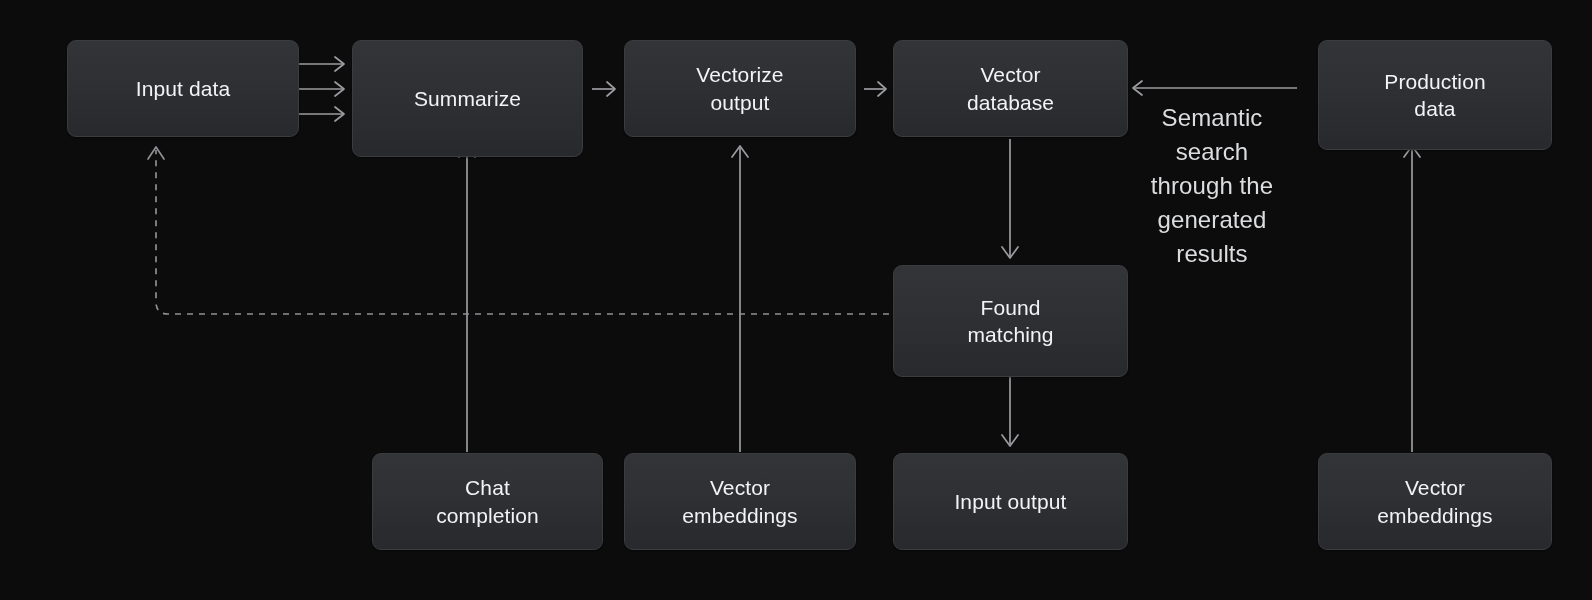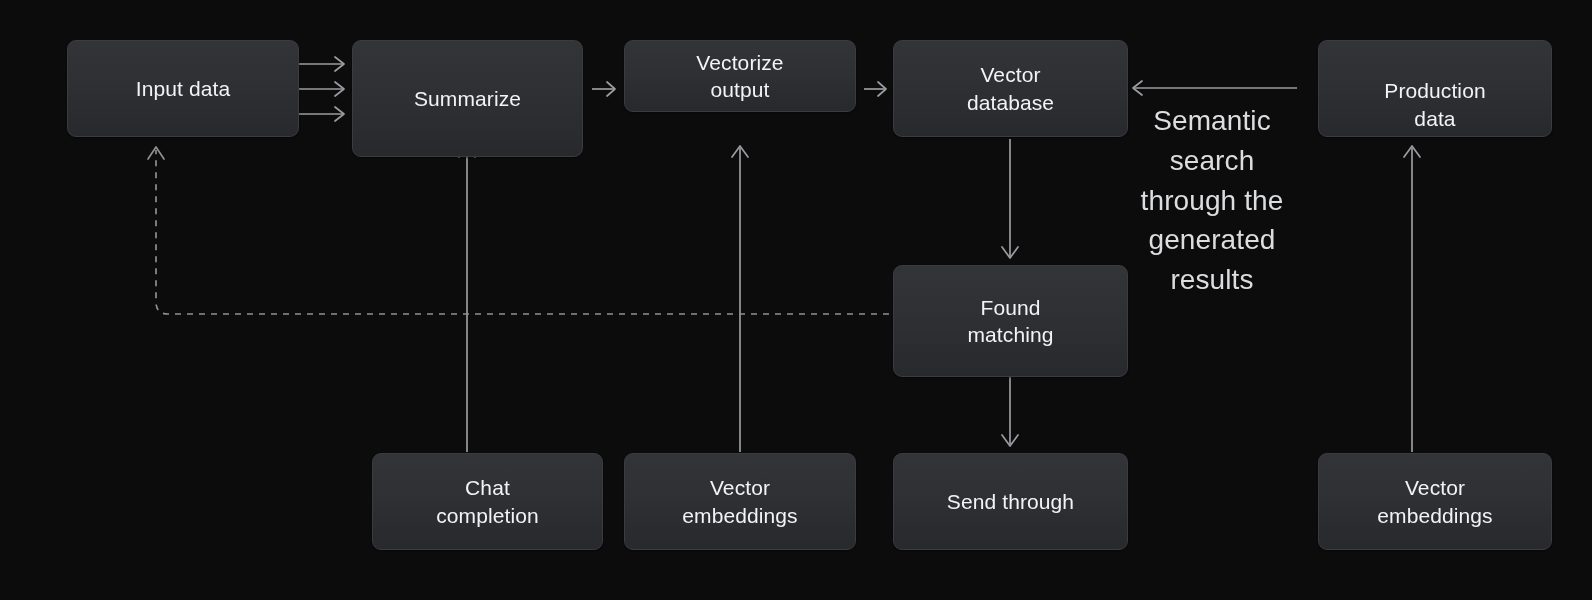--- a/index.html
+++ b/index.html
@@ -46,7 +46,7 @@
   
   #n-input-data        { left: 40px;   top: 40px;  width: 232px; height: 97px; margin-left: 27px; }
   #n-summarize         { left: 352px;  top: 40px;  width: 231px; height: 117px; }
-  #n-vectorize-output  { left: 624px;  top: 40px;  width: 232px; height: 72px; }
+  #n-vectorize-output  { left: 624px;  top: 40px;  width: 232px; height: 97px; }
   #n-vector-database   { left: 893px;  top: 40px;  width: 235px; height: 97px; }
   #n-production-data   { left: 1318px; top: 40px;  width: 234px; height: 97px; align-items: flex-end; }
 

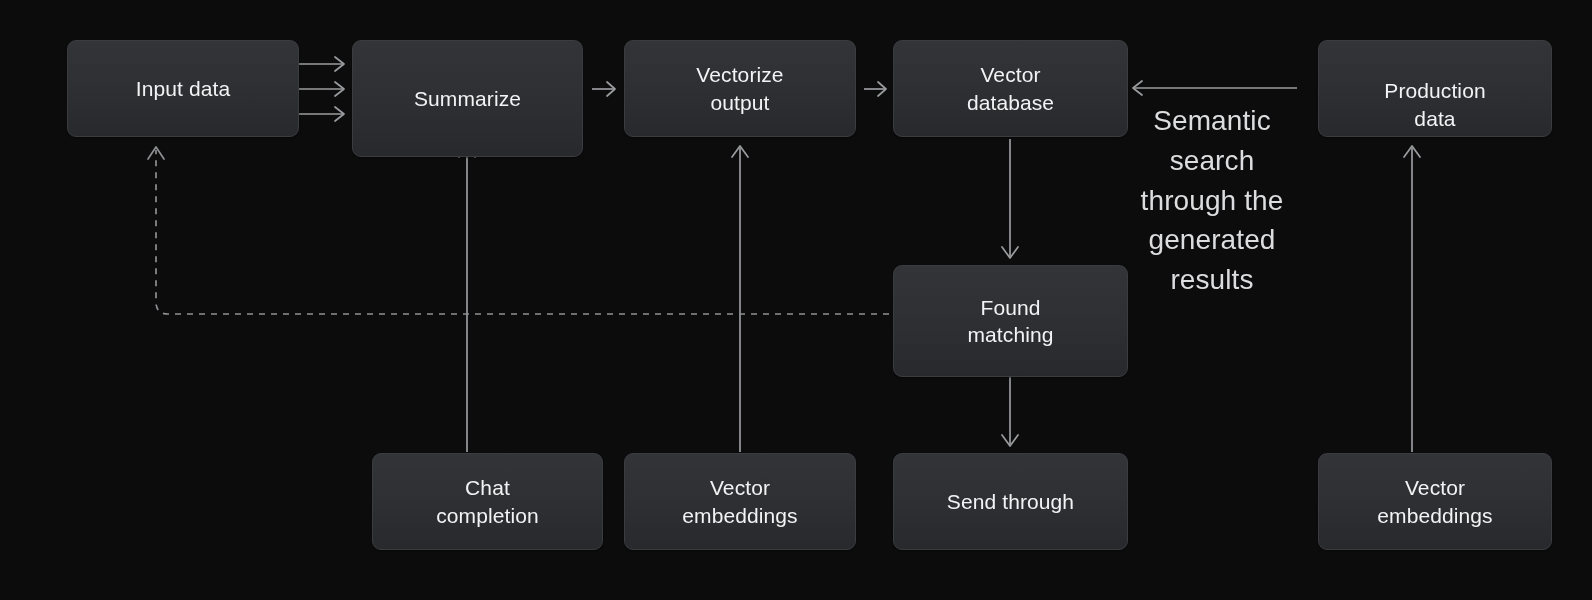--- a/index.html
+++ b/index.html
@@ -48,7 +48,7 @@
   #n-summarize         { left: 352px;  top: 40px;  width: 231px; height: 117px; }
   #n-vectorize-output  { left: 624px;  top: 40px;  width: 232px; height: 97px; }
   #n-vector-database   { left: 893px;  top: 40px;  width: 235px; height: 97px; }
-  #n-production-data   { left: 1318px; top: 40px;  width: 234px; height: 97px; align-items: flex-end; }
+  #n-production-data   { left: 1318px; top: 40px;  width: 234px; height: 110px; }
 
   
   #n-found-matching    { left: 893px;  top: 265px; width: 235px; height: 112px; }

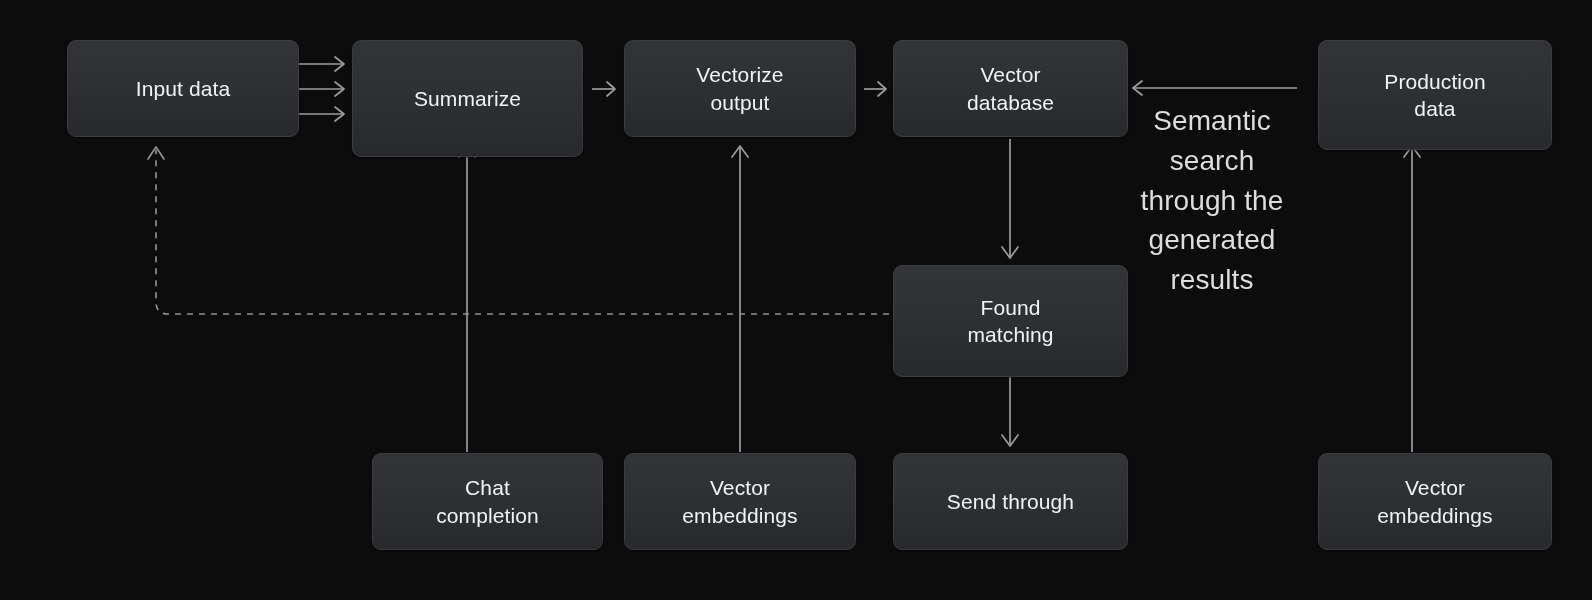--- a/index.html
+++ b/index.html
@@ -63,7 +63,7 @@
   .edge-label {
     position: absolute;
     color: #dcdddf;
-    font-size: 28px;
+    font-size: 24px;
     line-height: 1.42;
     text-align: center;
     white-space: pre-line;

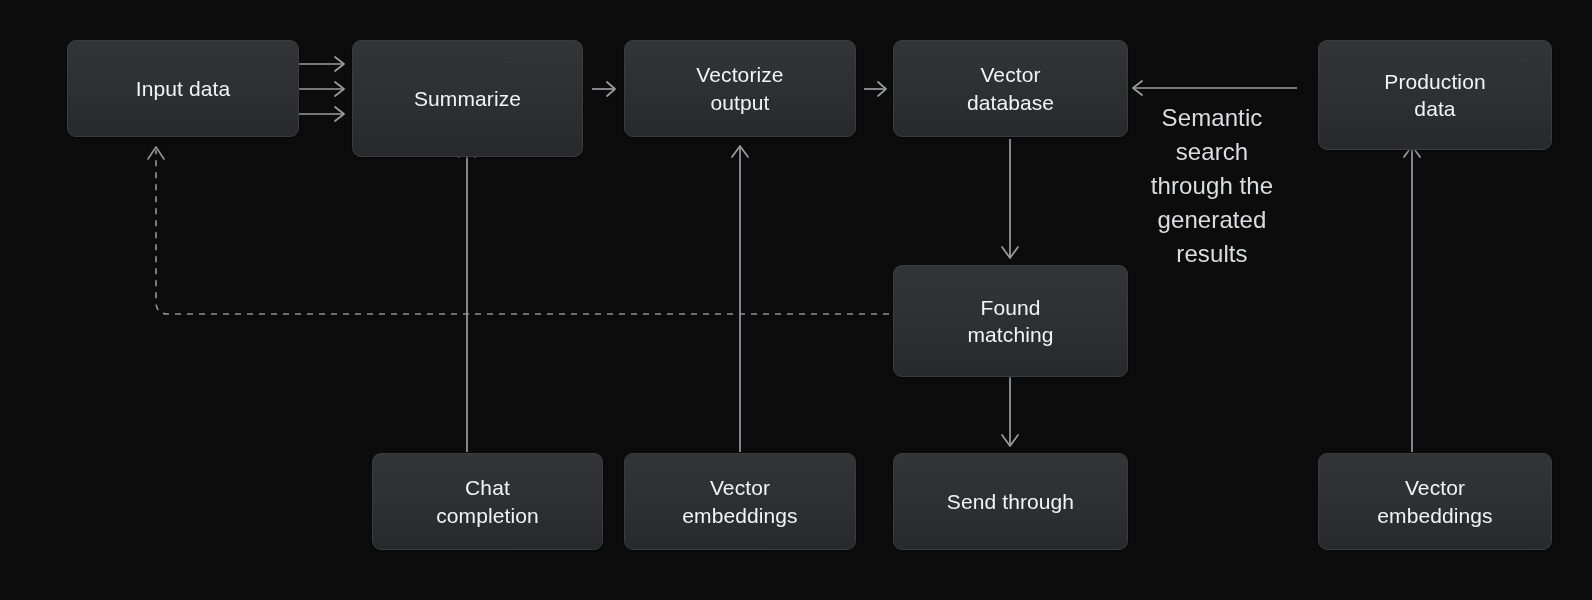--- a/index.html
+++ b/index.html
@@ -209,7 +209,7 @@
   </div>
 
   <div class="node" id="n-send-output">
-    <span>Send through</span>
+    <span>Input output</span>
   </div>
 
   <div class="node" id="n-vector-embeddings-2">

